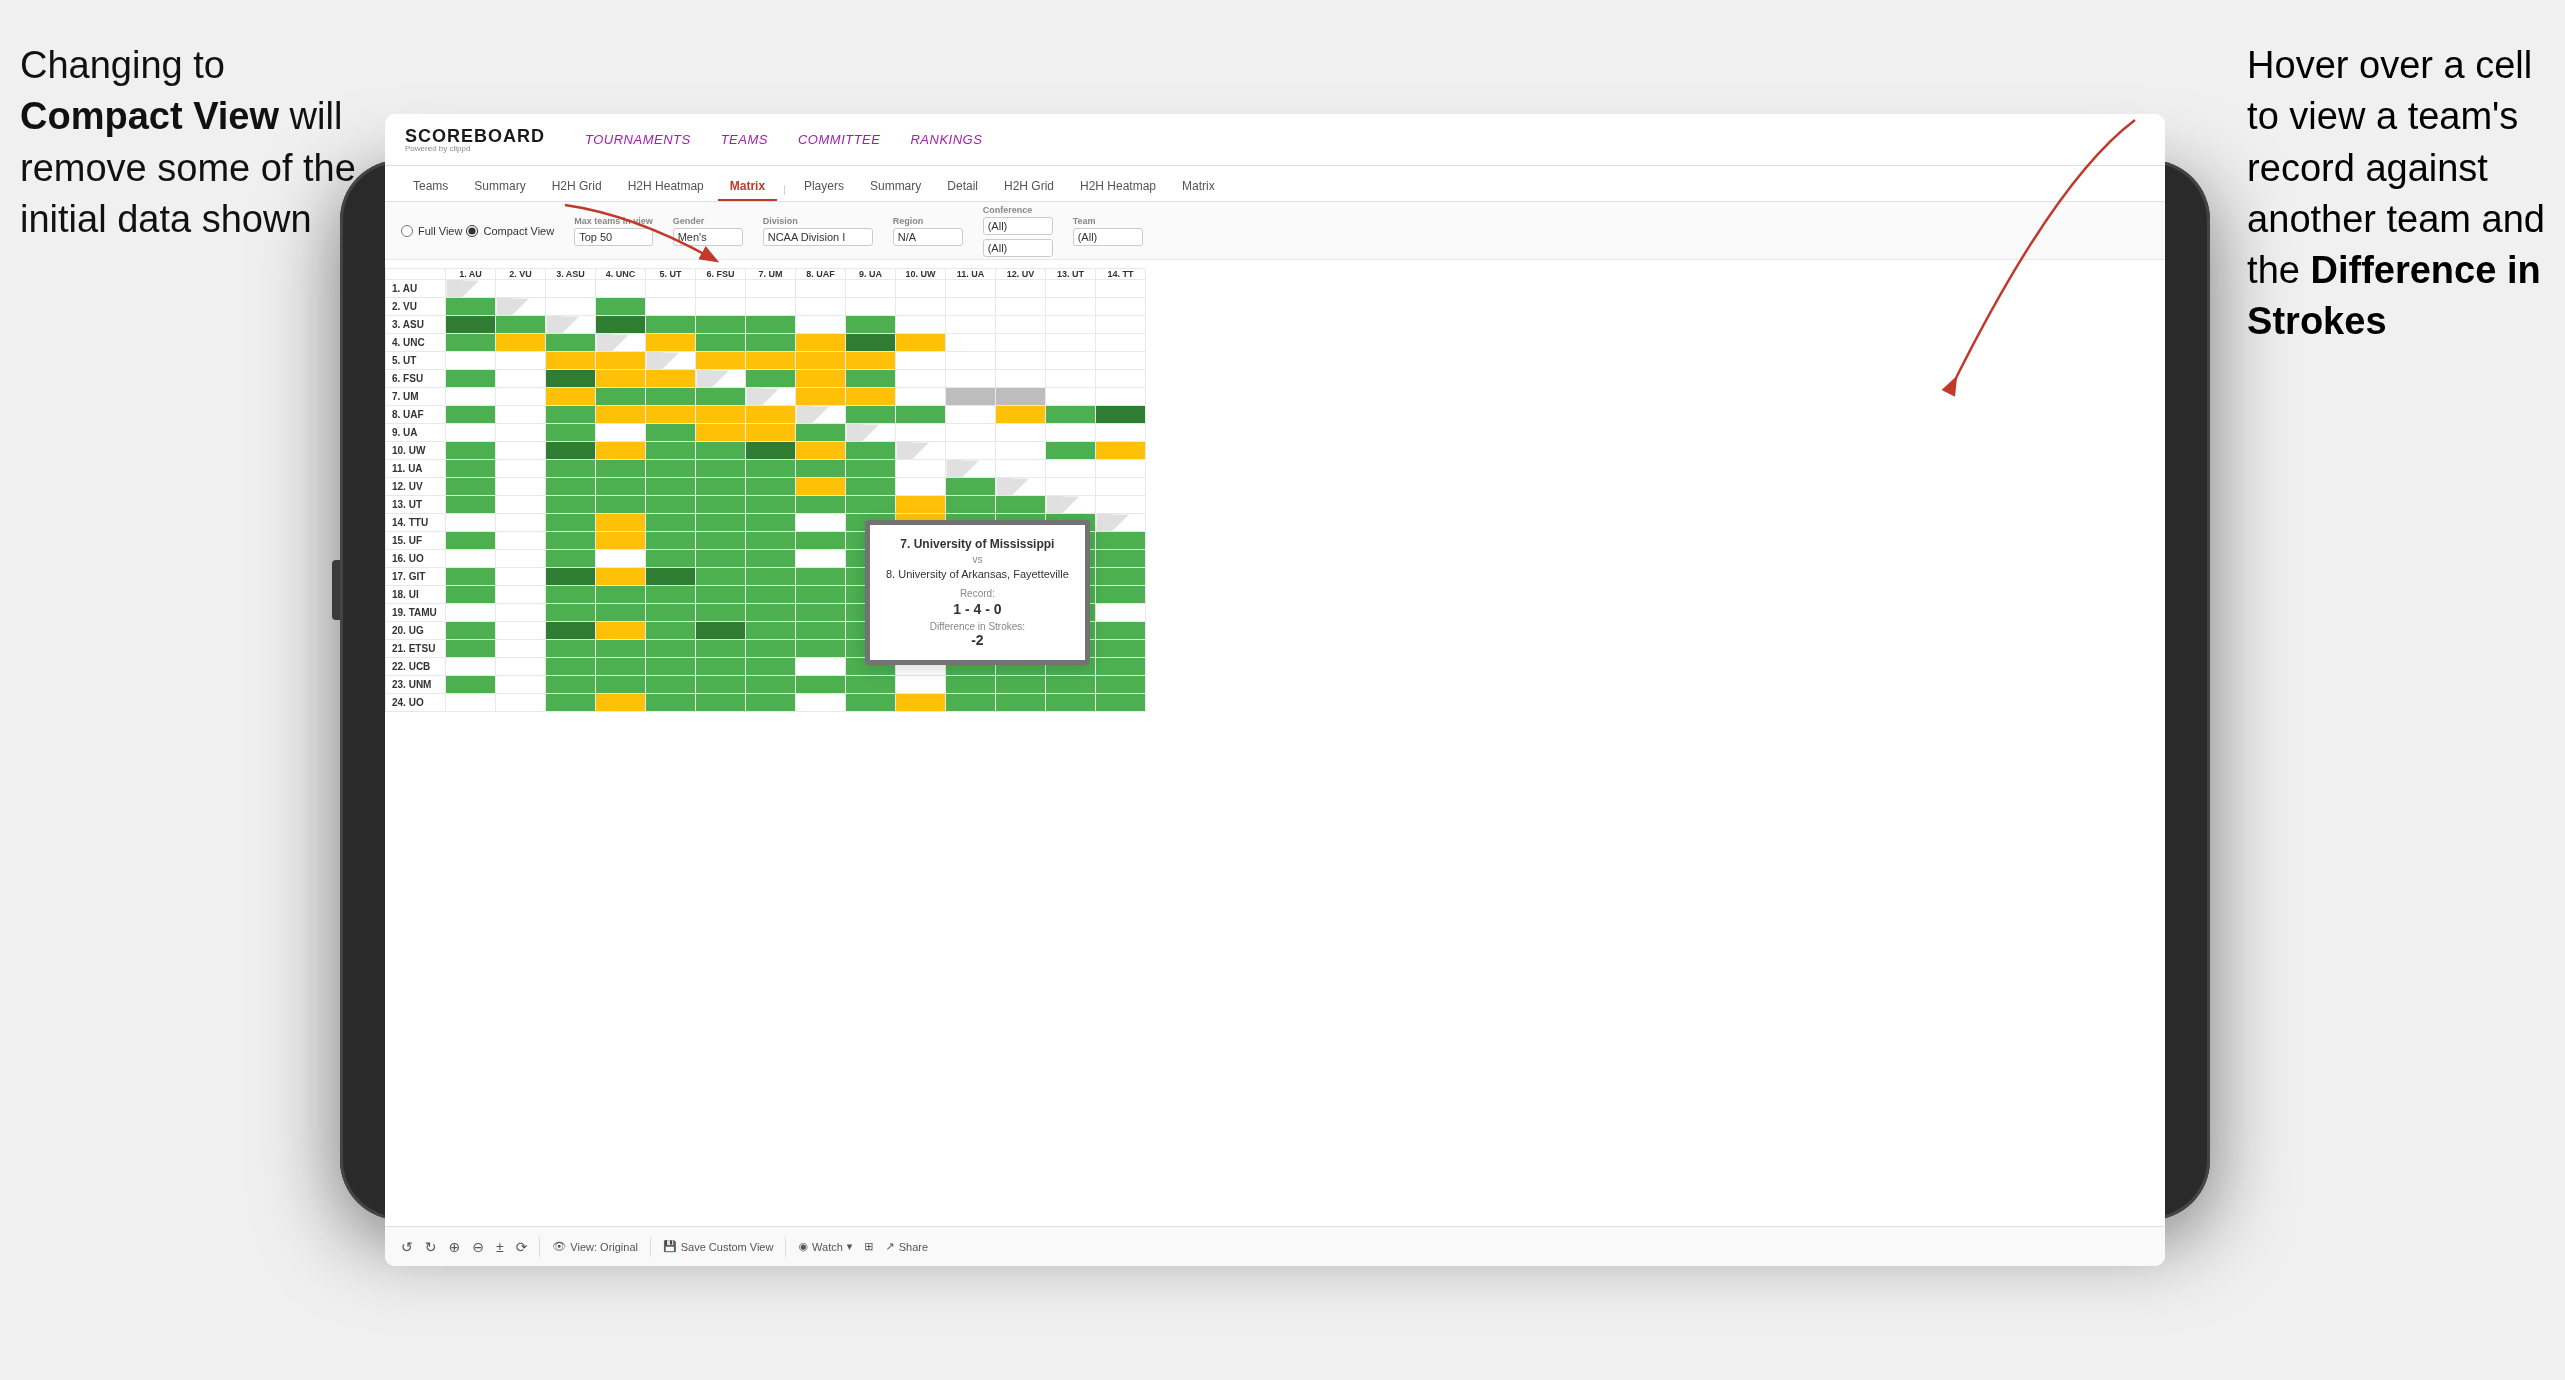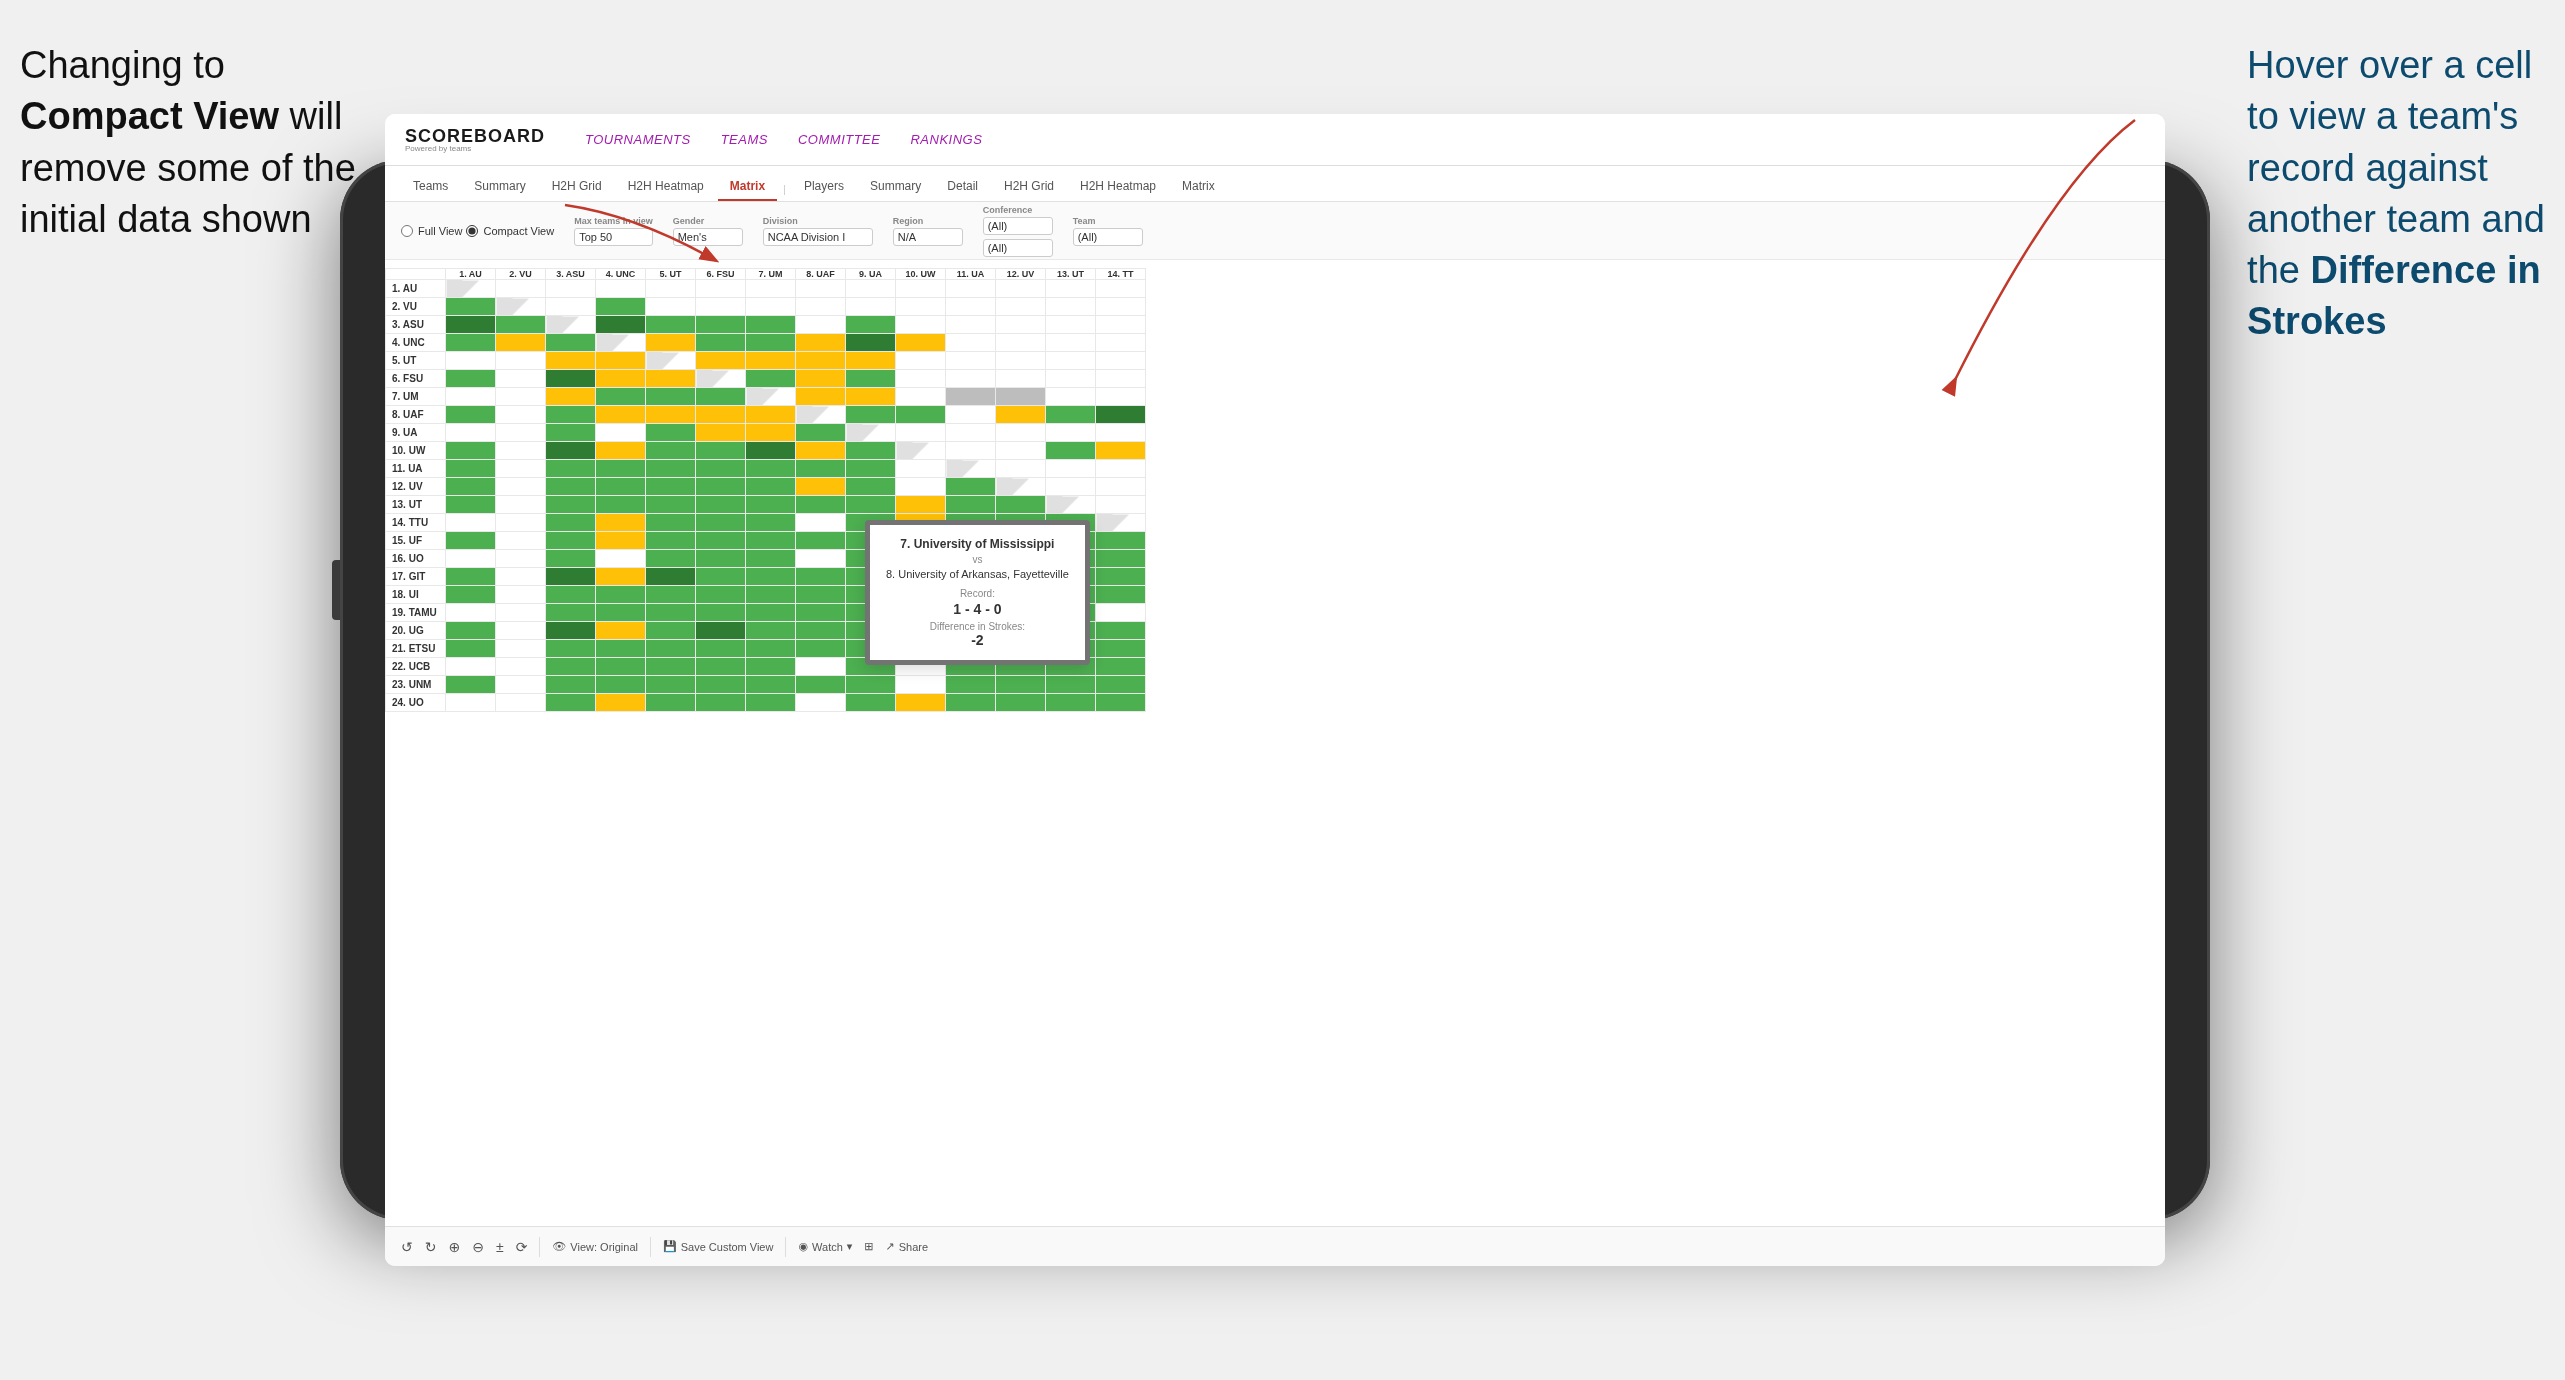--- a/index.html
+++ b/index.html
@@ -34,7 +34,7 @@
       font-size: 38px;
       line-height: 1.35;
       max-width: 500px;
-      color: #0c4a6e;
+      color: #000000;
       text-align: left;
     }
     .annotation-right strong {

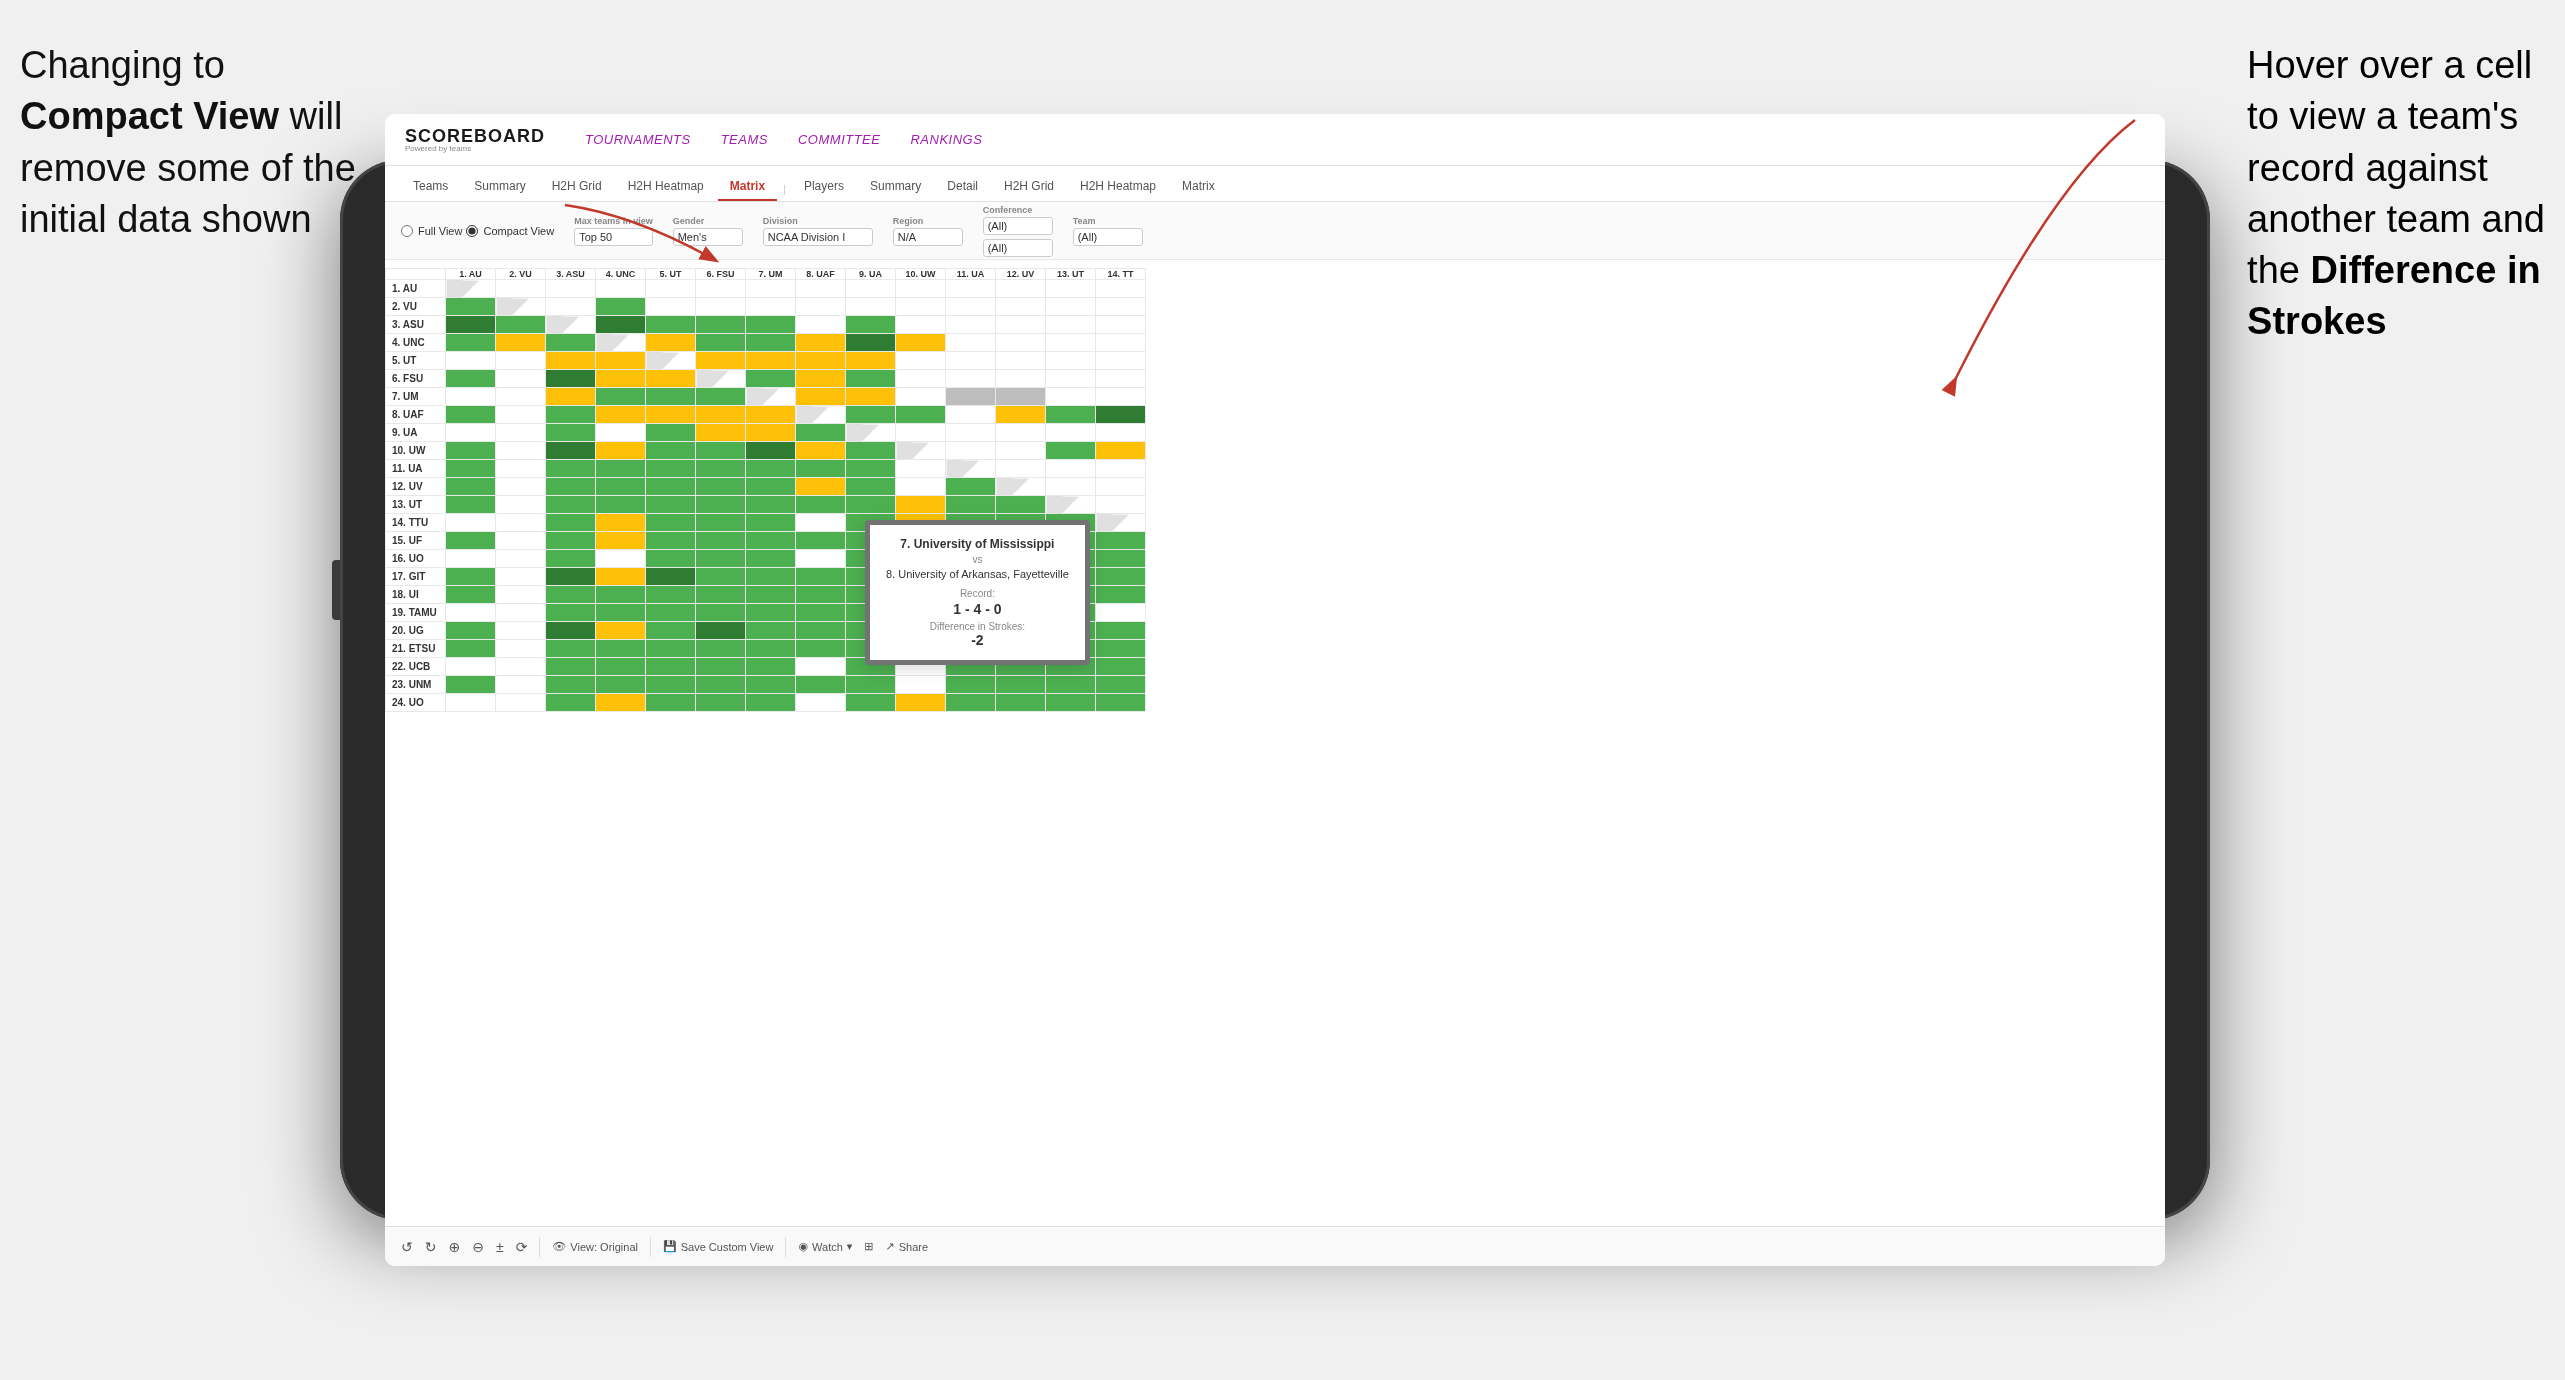--- a/index.html
+++ b/index.html
@@ -390,7 +390,7 @@
     <div class="app-header">
       <div class="logo-area">
         <span class="logo-text">SCOREBOARD</span>
-        <span class="logo-sub">Powered by teams</span>
+        <span class="logo-sub">Powered by clippd</span>
       </div>
       <div class="nav-items">
         <span class="nav-item">TOURNAMENTS</span>

